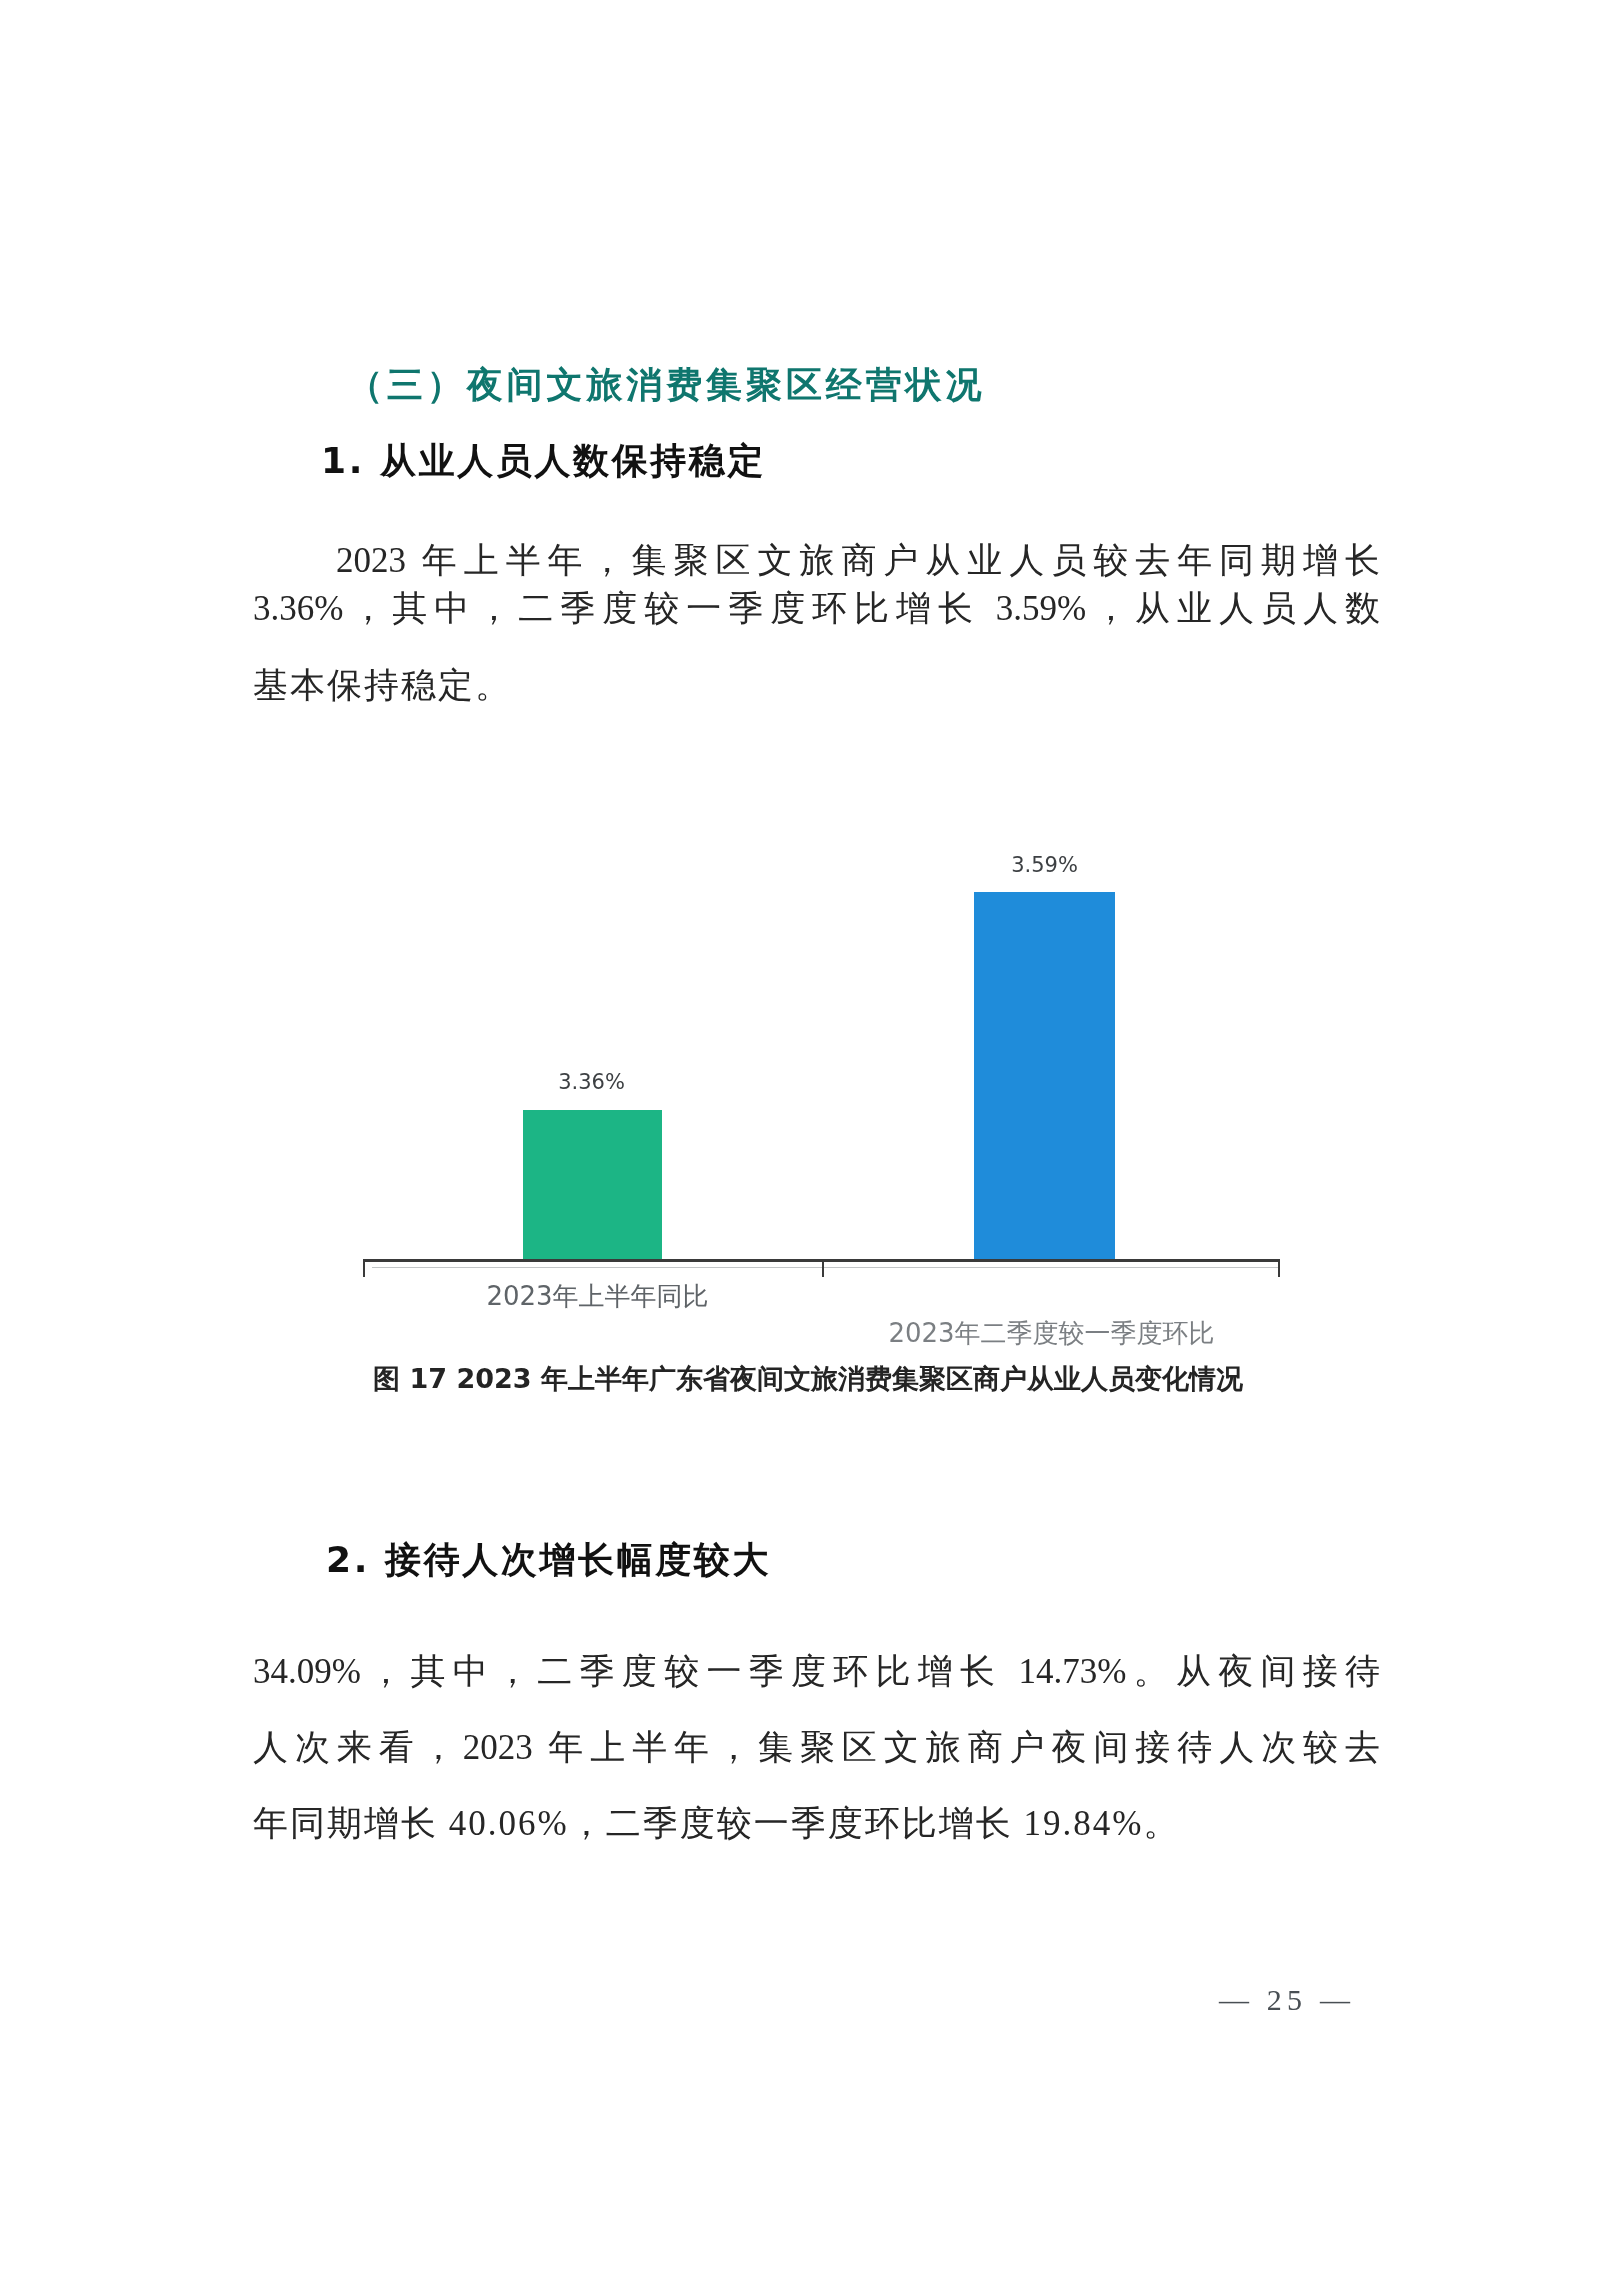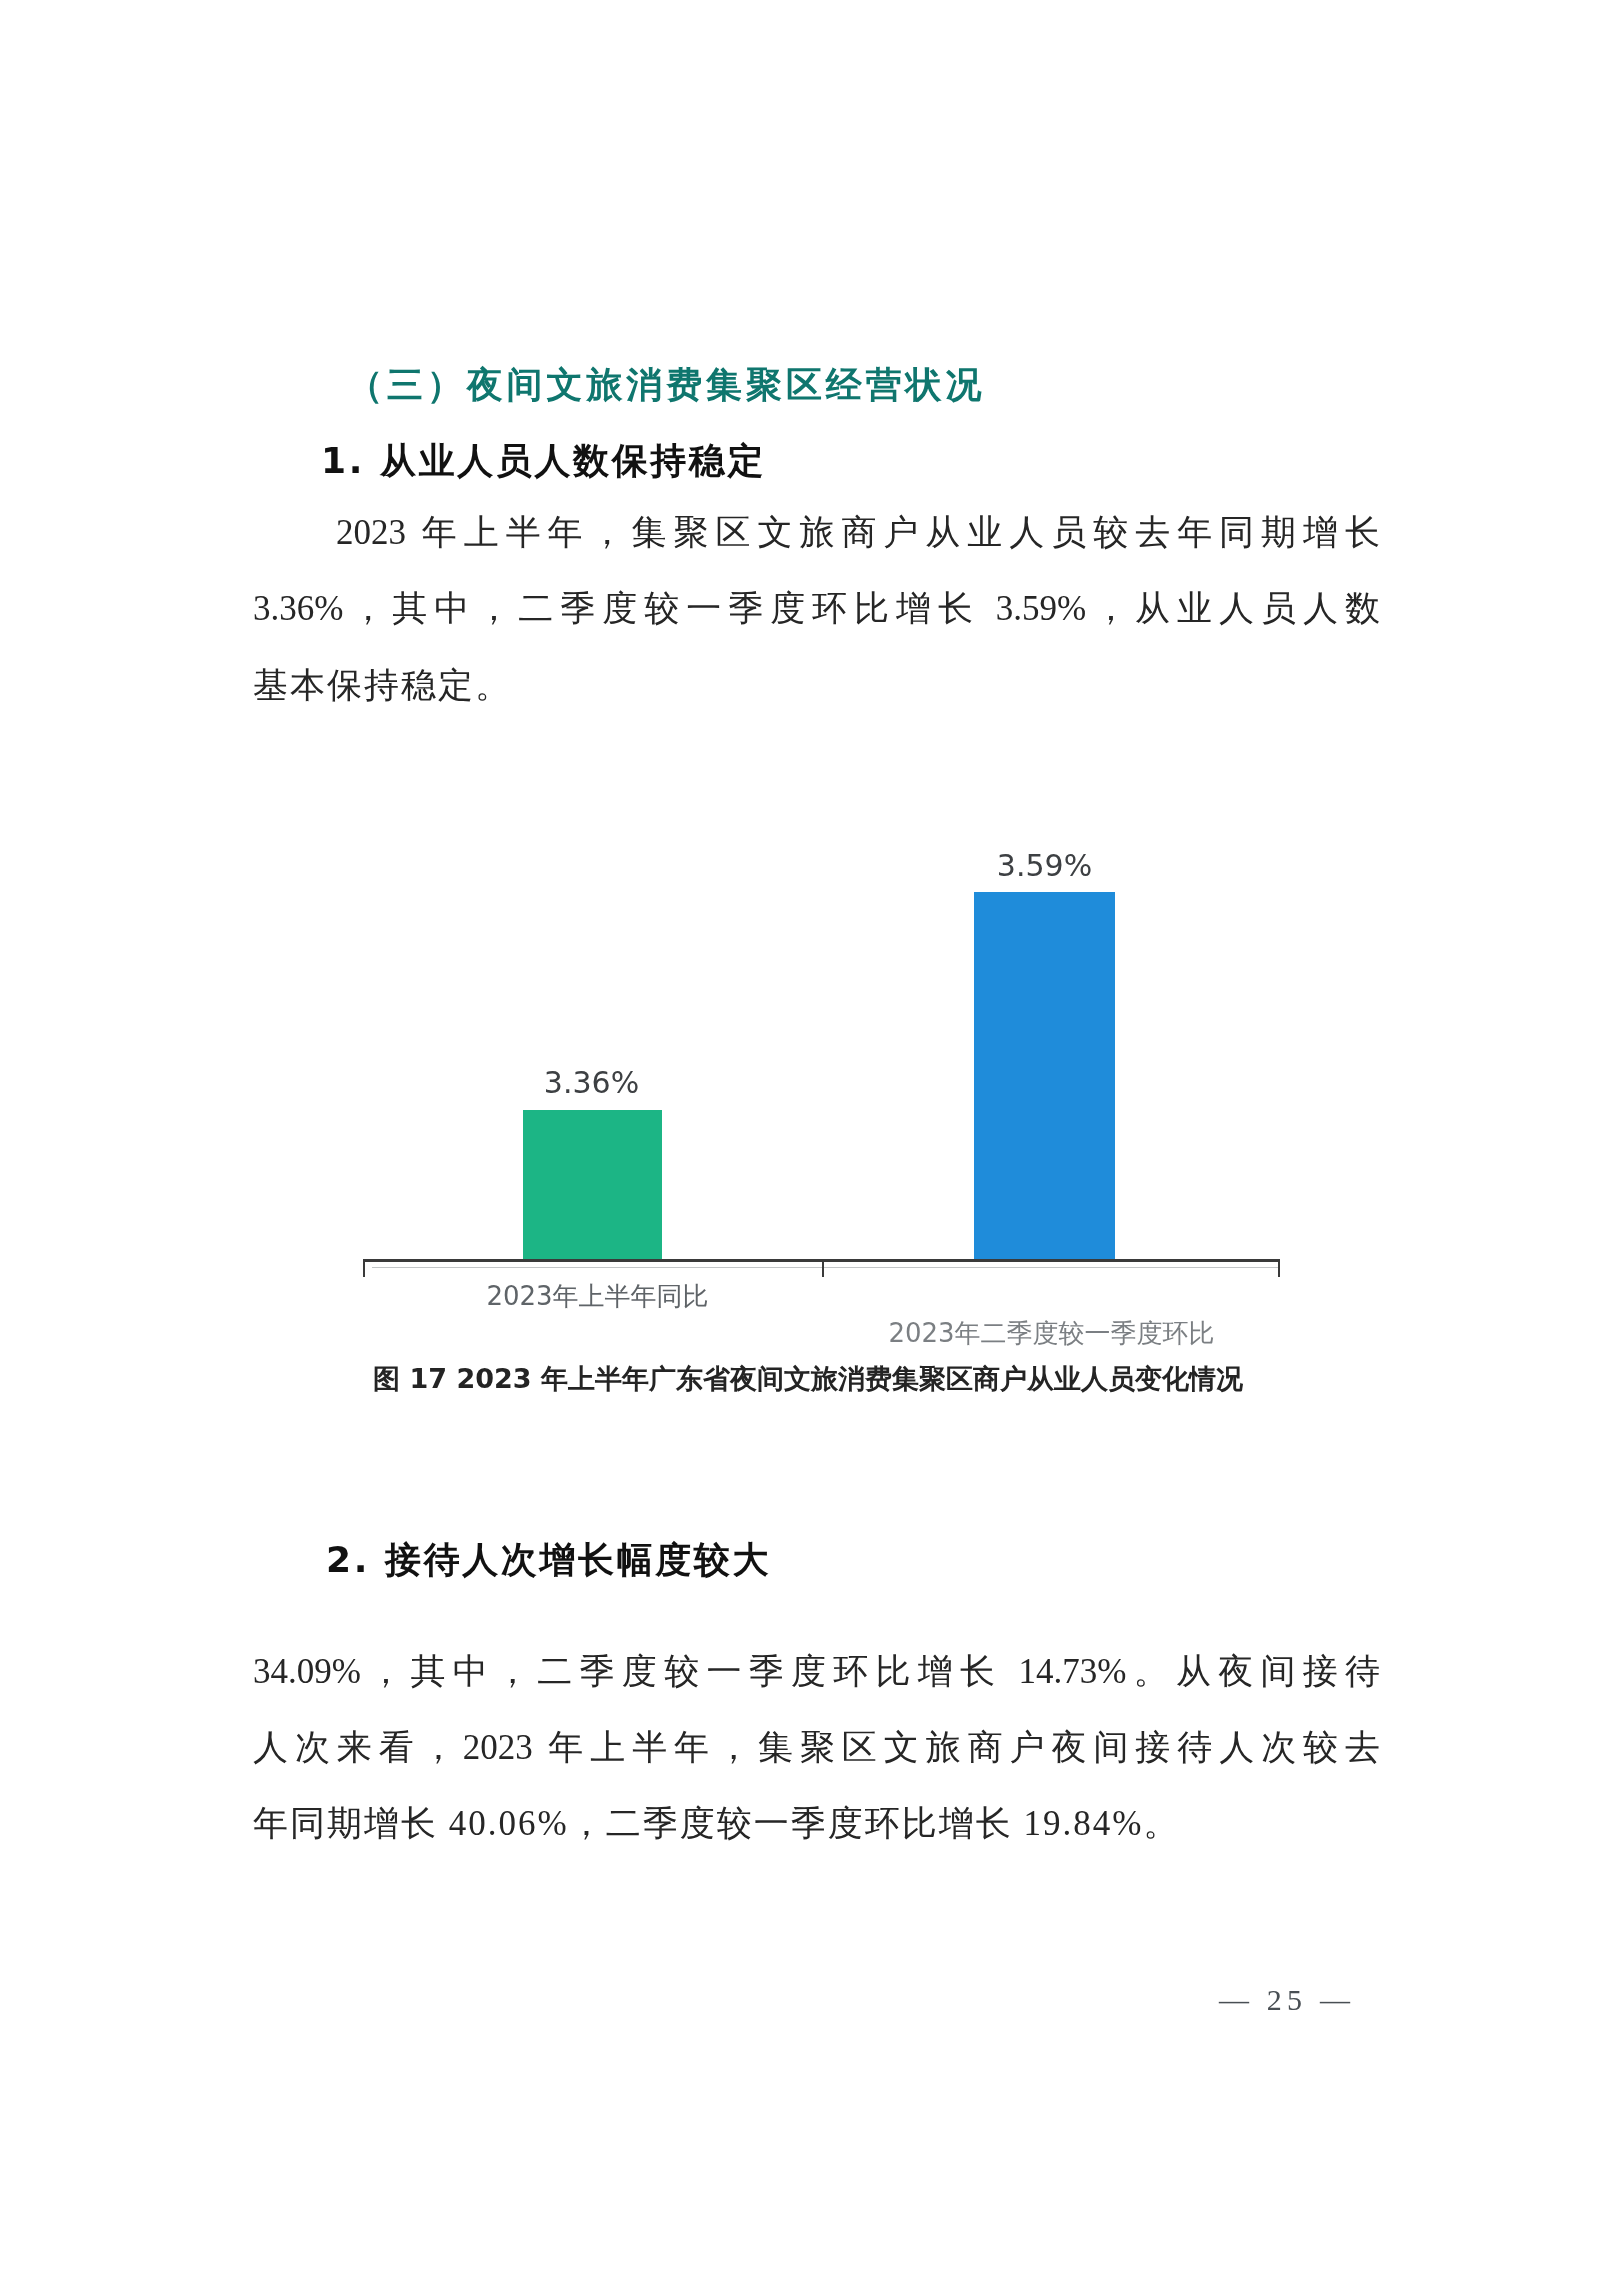--- a/index.html
+++ b/index.html
@@ -49,7 +49,7 @@
   }
   .just { white-space: normal; text-align: justify; text-align-last: justify; }
   .indent { padding-left: 83px; width: 1044px; }
-  .lp1-0 { top: 512px; }
+  .lp1-0 { top: 540px; }
   .lp1-1 { top: 588px; }
   .lp1-2 { top: 665px; letter-spacing: 2px; }
   .lp2-0 { top: 1574px; }

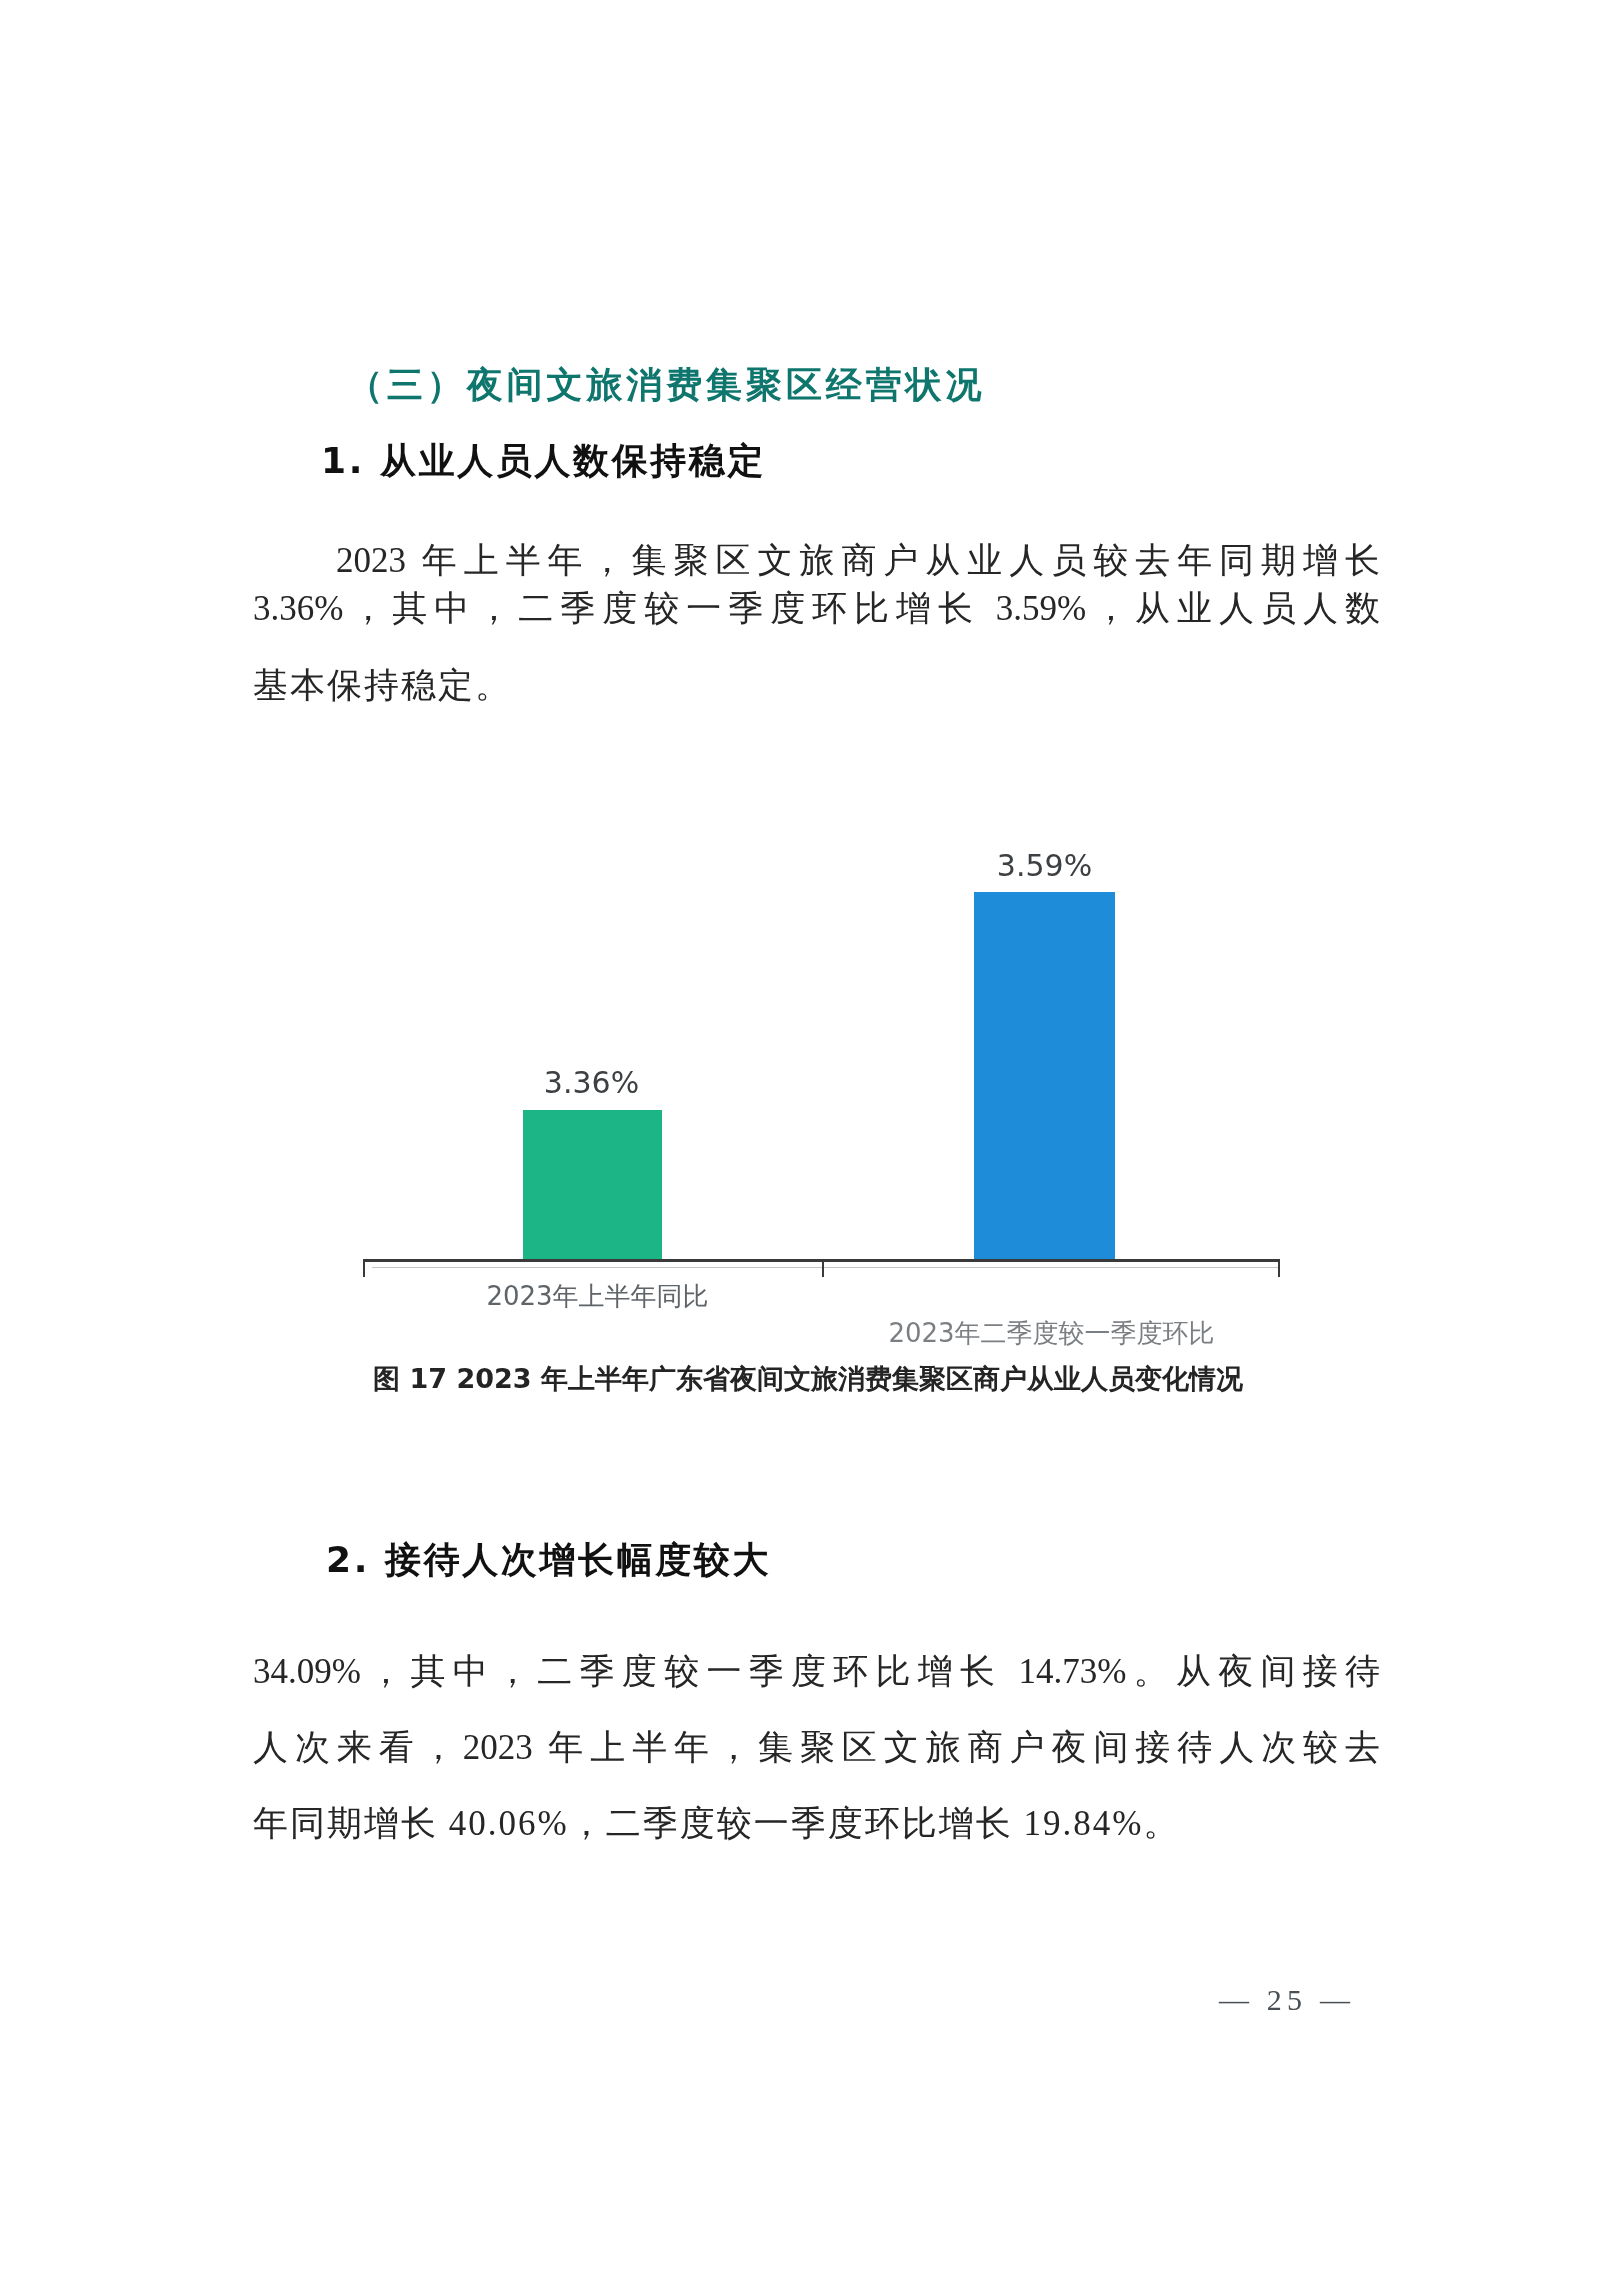--- a/index.html
+++ b/index.html
@@ -75,7 +75,7 @@
     position: absolute;
     width: 143px;
     text-align: center;
-    font-size: 30px; line-height: 33px;
+    font-size: 21px; line-height: 33px;
     font-weight: 500;
     color: #3d4043;
     font-family: "DejaVu Sans", "Liberation Sans", sans-serif;

